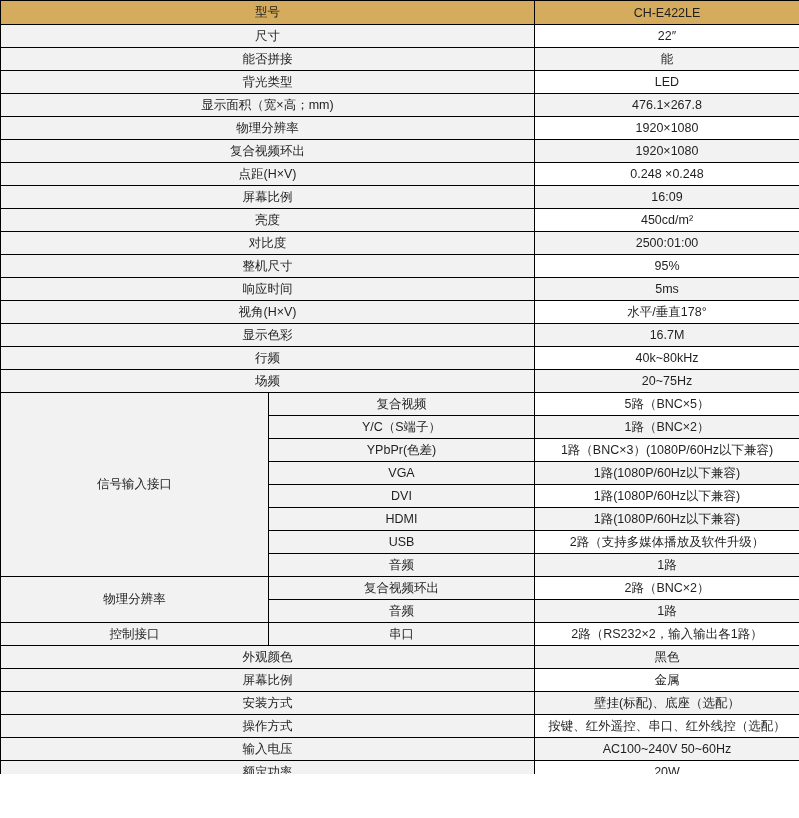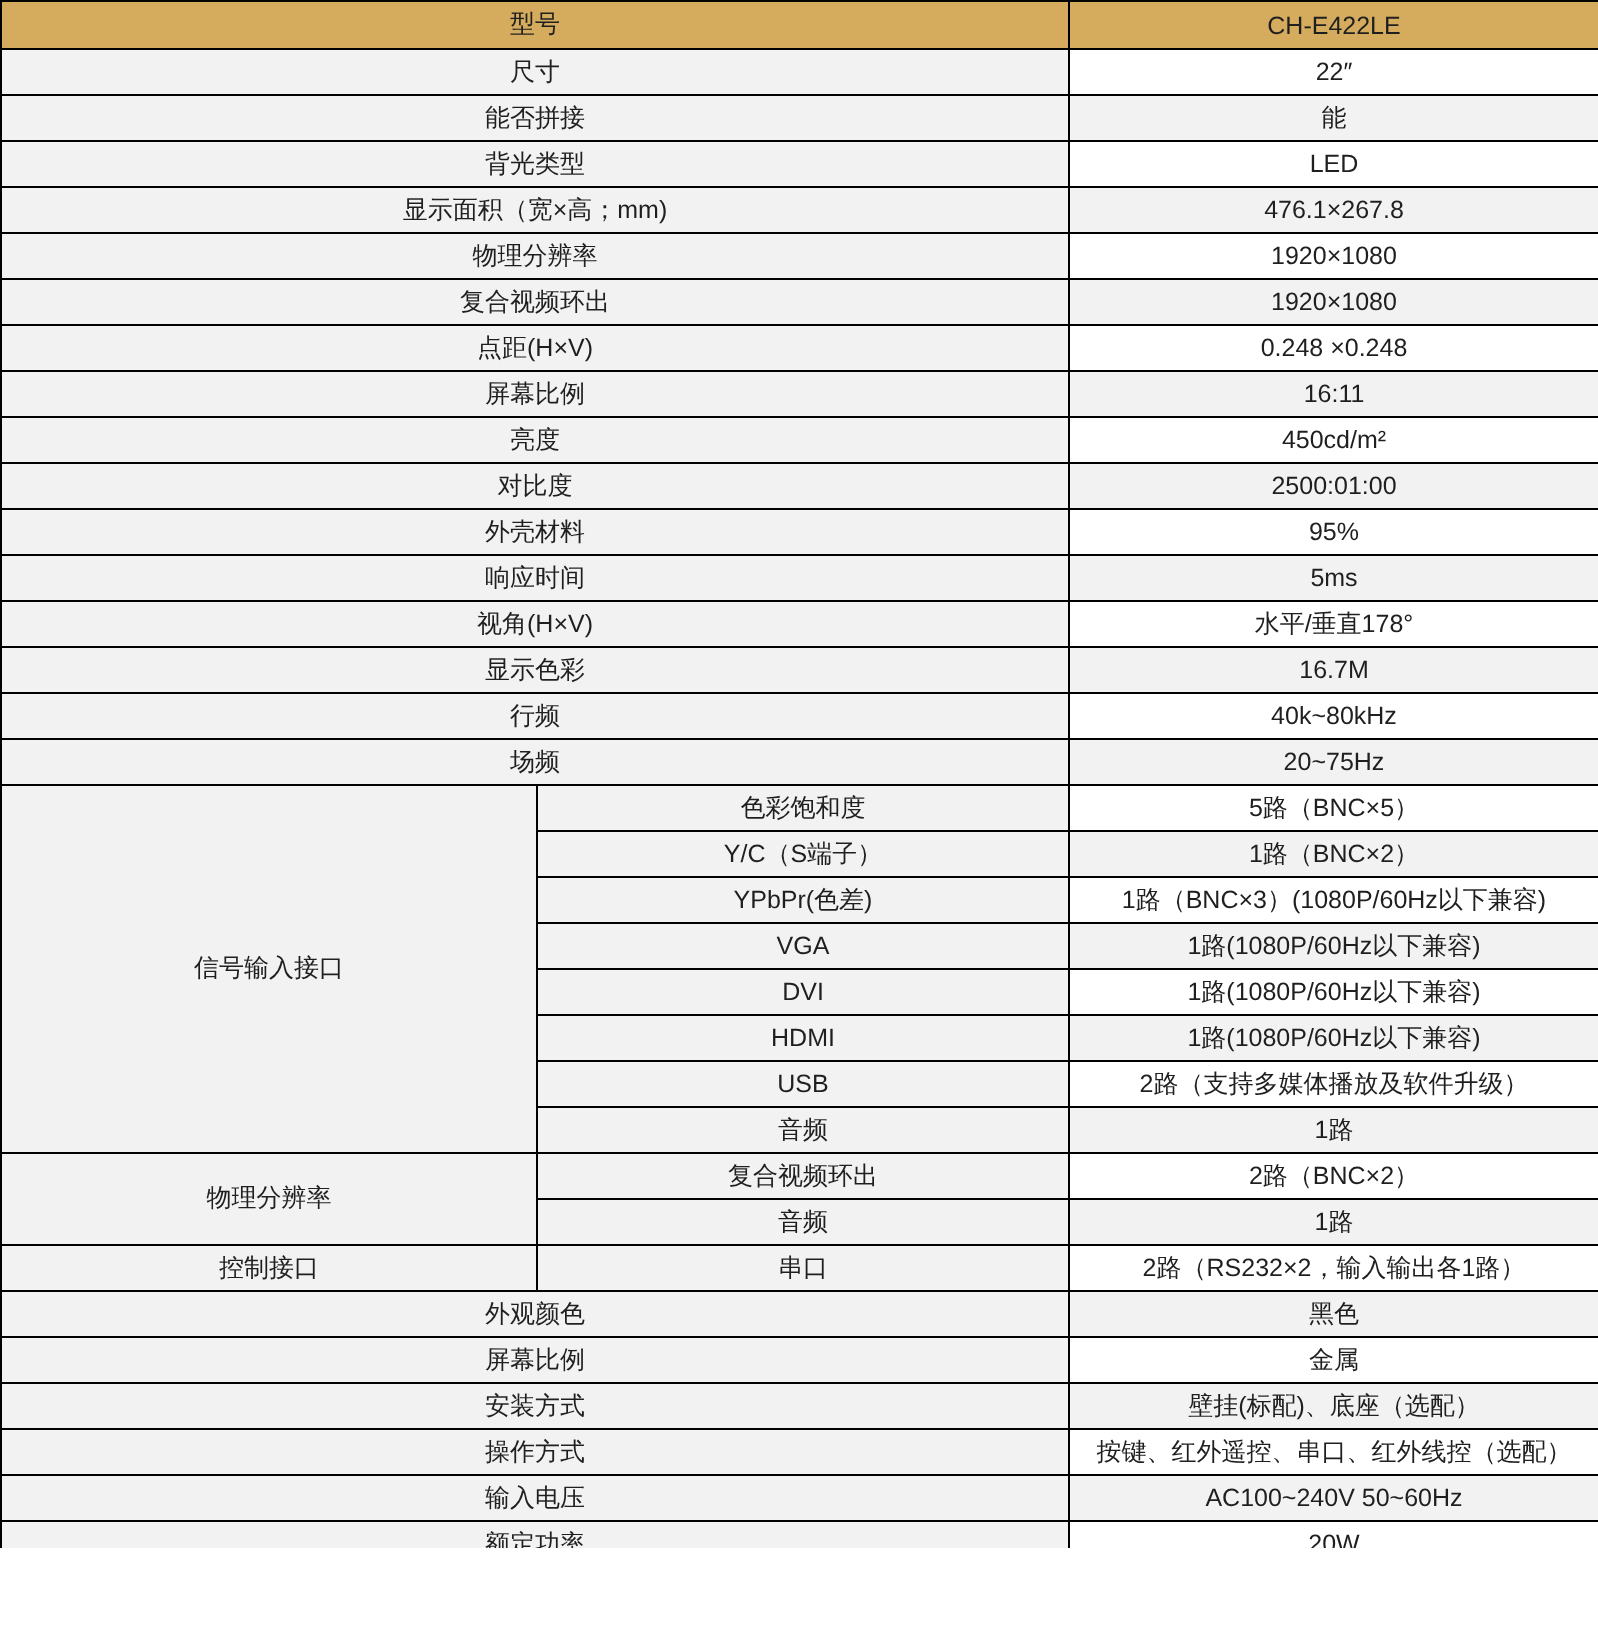--- a/index.html
+++ b/index.html
@@ -92,7 +92,7 @@
         </tr>
     <tr>
           <td colspan="2" class="lbl">屏幕比例</td>
-          <td class="val g">16:11</td>
+          <td class="val g">16:09</td>
         </tr>
     <tr>
           <td colspan="2" class="lbl">亮度</td>

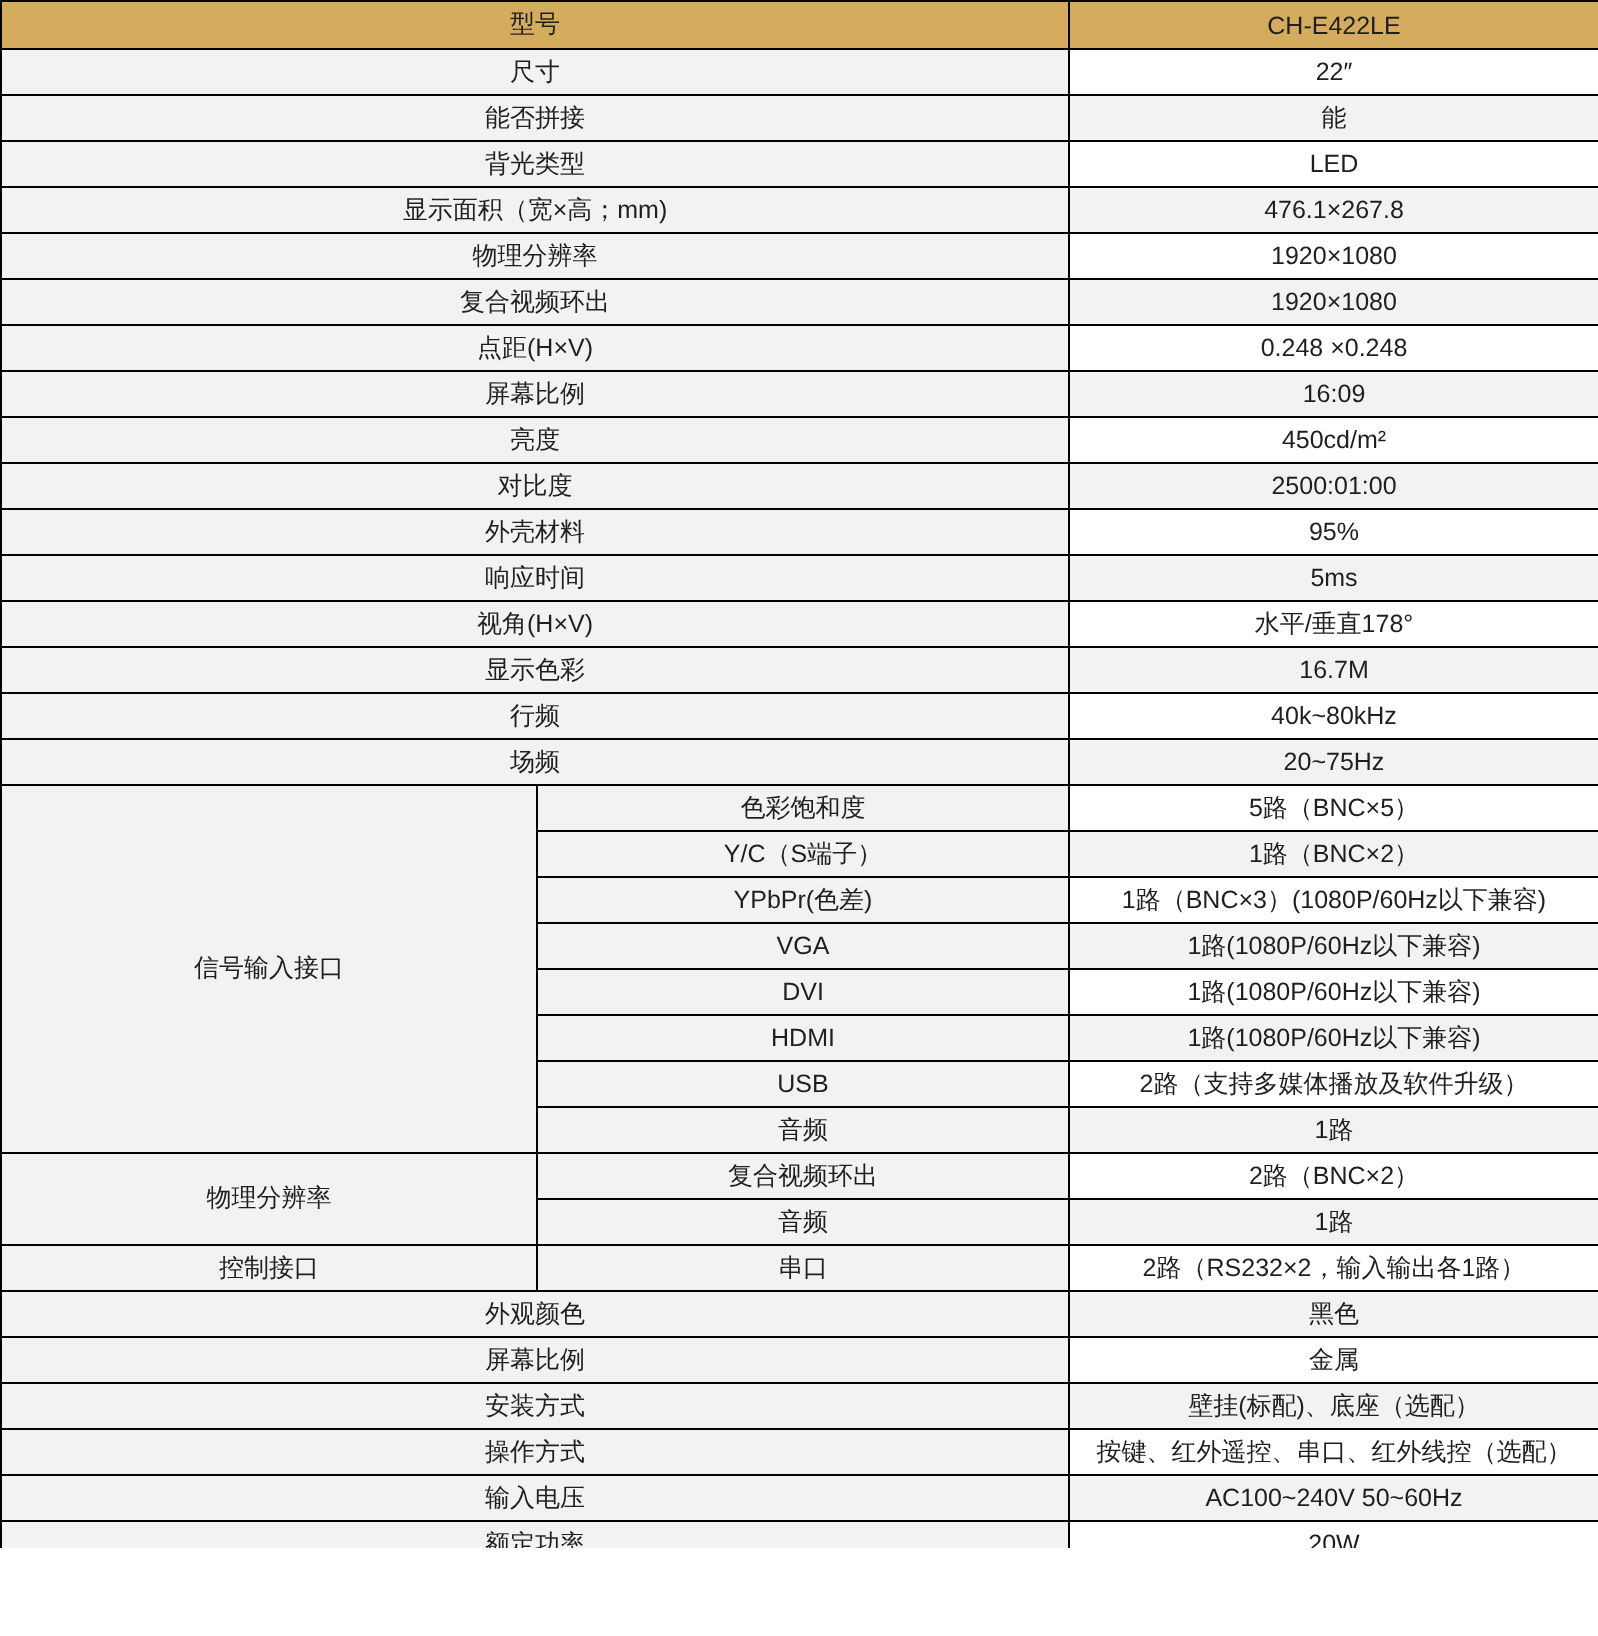--- a/index.html
+++ b/index.html
@@ -103,7 +103,7 @@
           <td class="val g">2500:01:00</td>
         </tr>
     <tr>
-          <td colspan="2" class="lbl">外壳材料</td>
+          <td colspan="2" class="lbl">整机尺寸</td>
           <td class="val">95%</td>
         </tr>
     <tr>

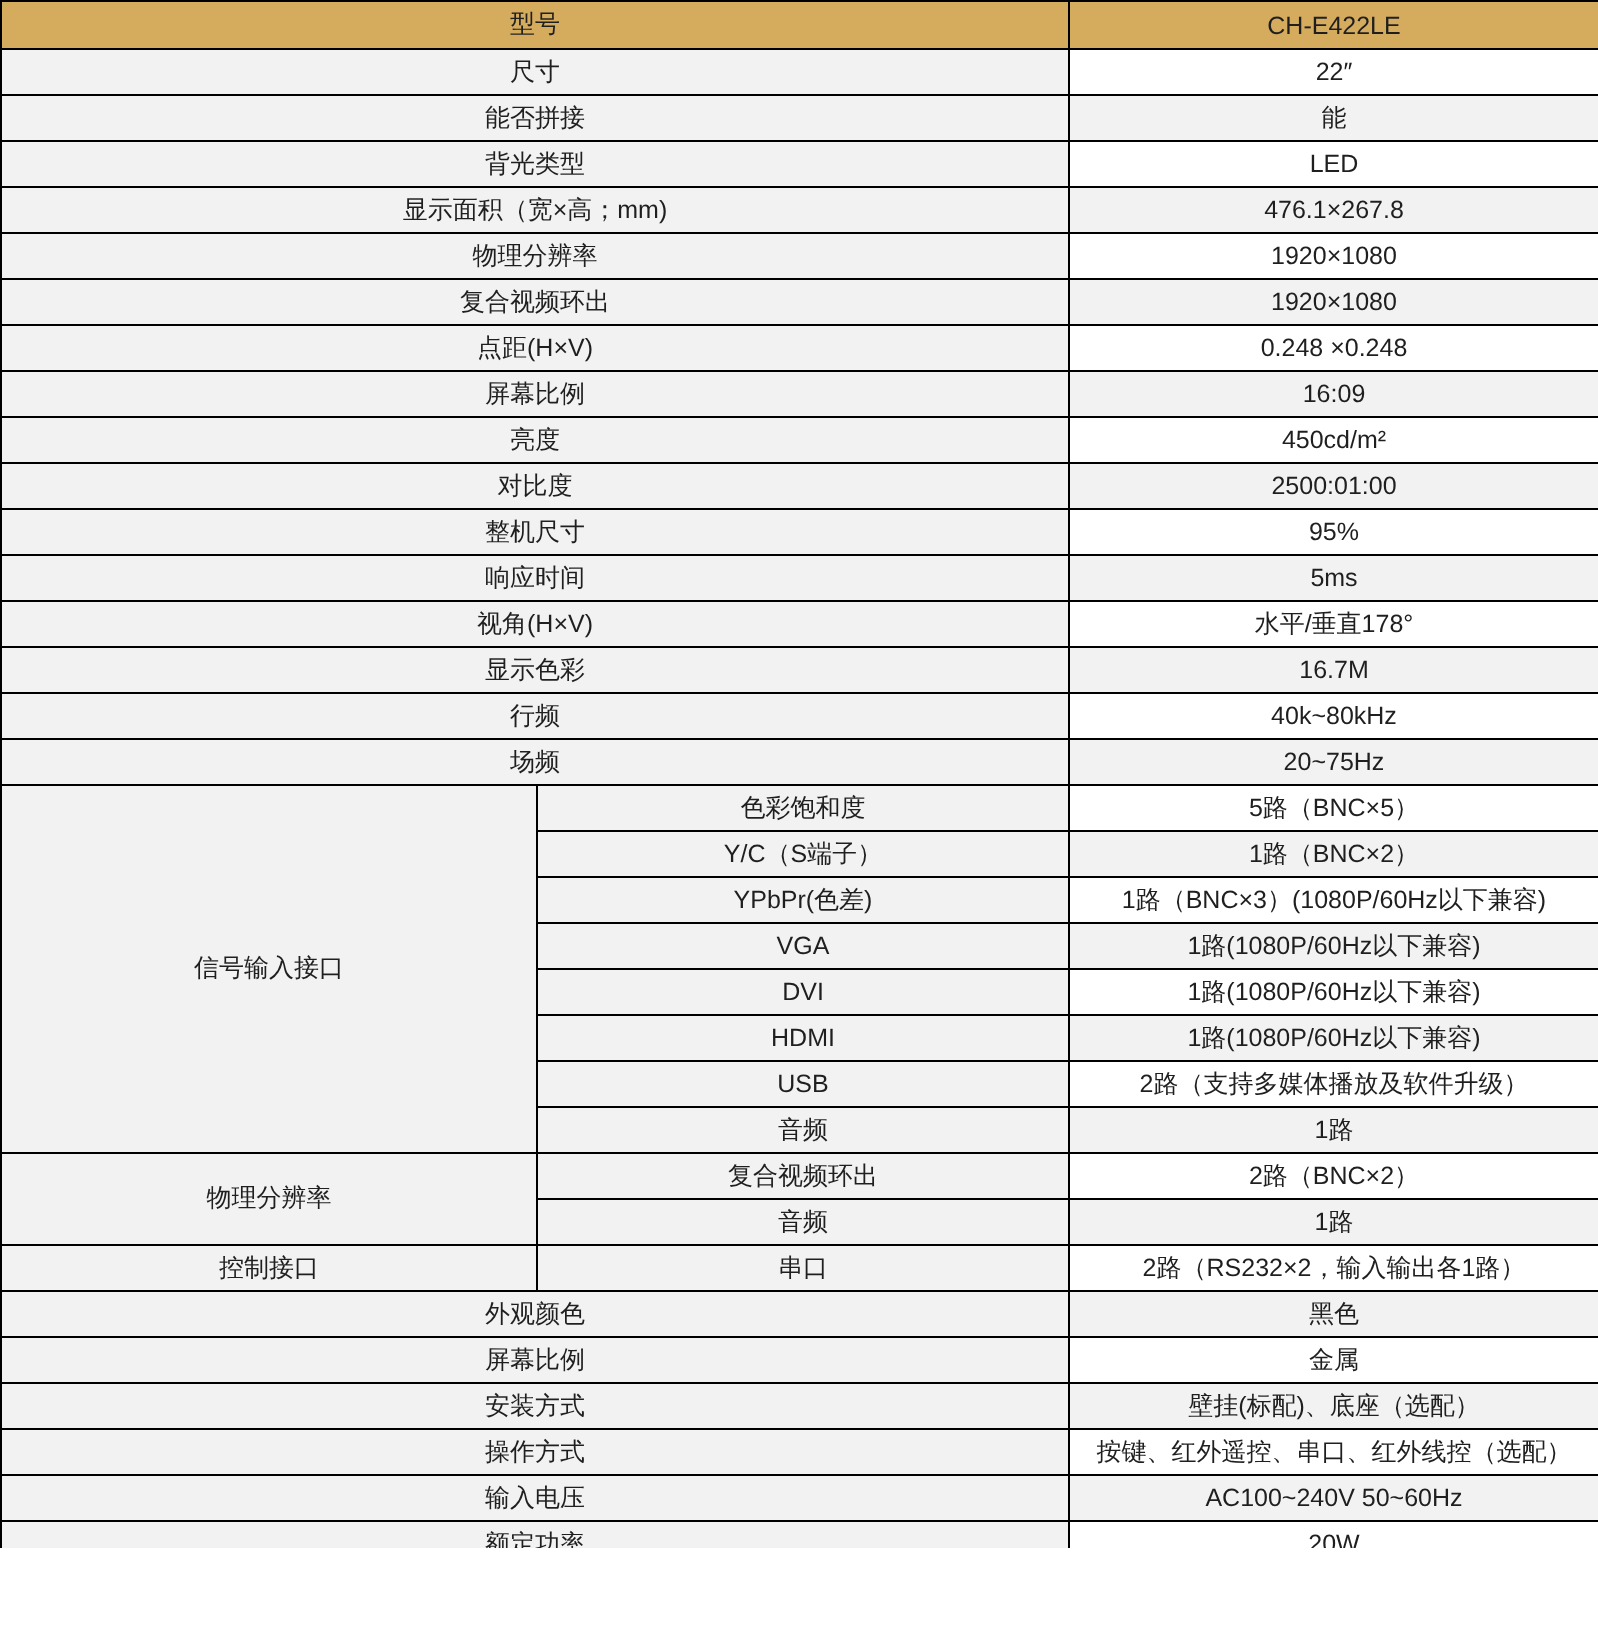--- a/index.html
+++ b/index.html
@@ -129,7 +129,7 @@
 
     <tr>
       <td rowspan="8" class="lbl">信号输入接口</td>
-      <td class="lbl">色彩饱和度</td>
+      <td class="lbl">复合视频</td>
       <td class="val">5路（BNC×5）</td>
     </tr>
     <tr>

